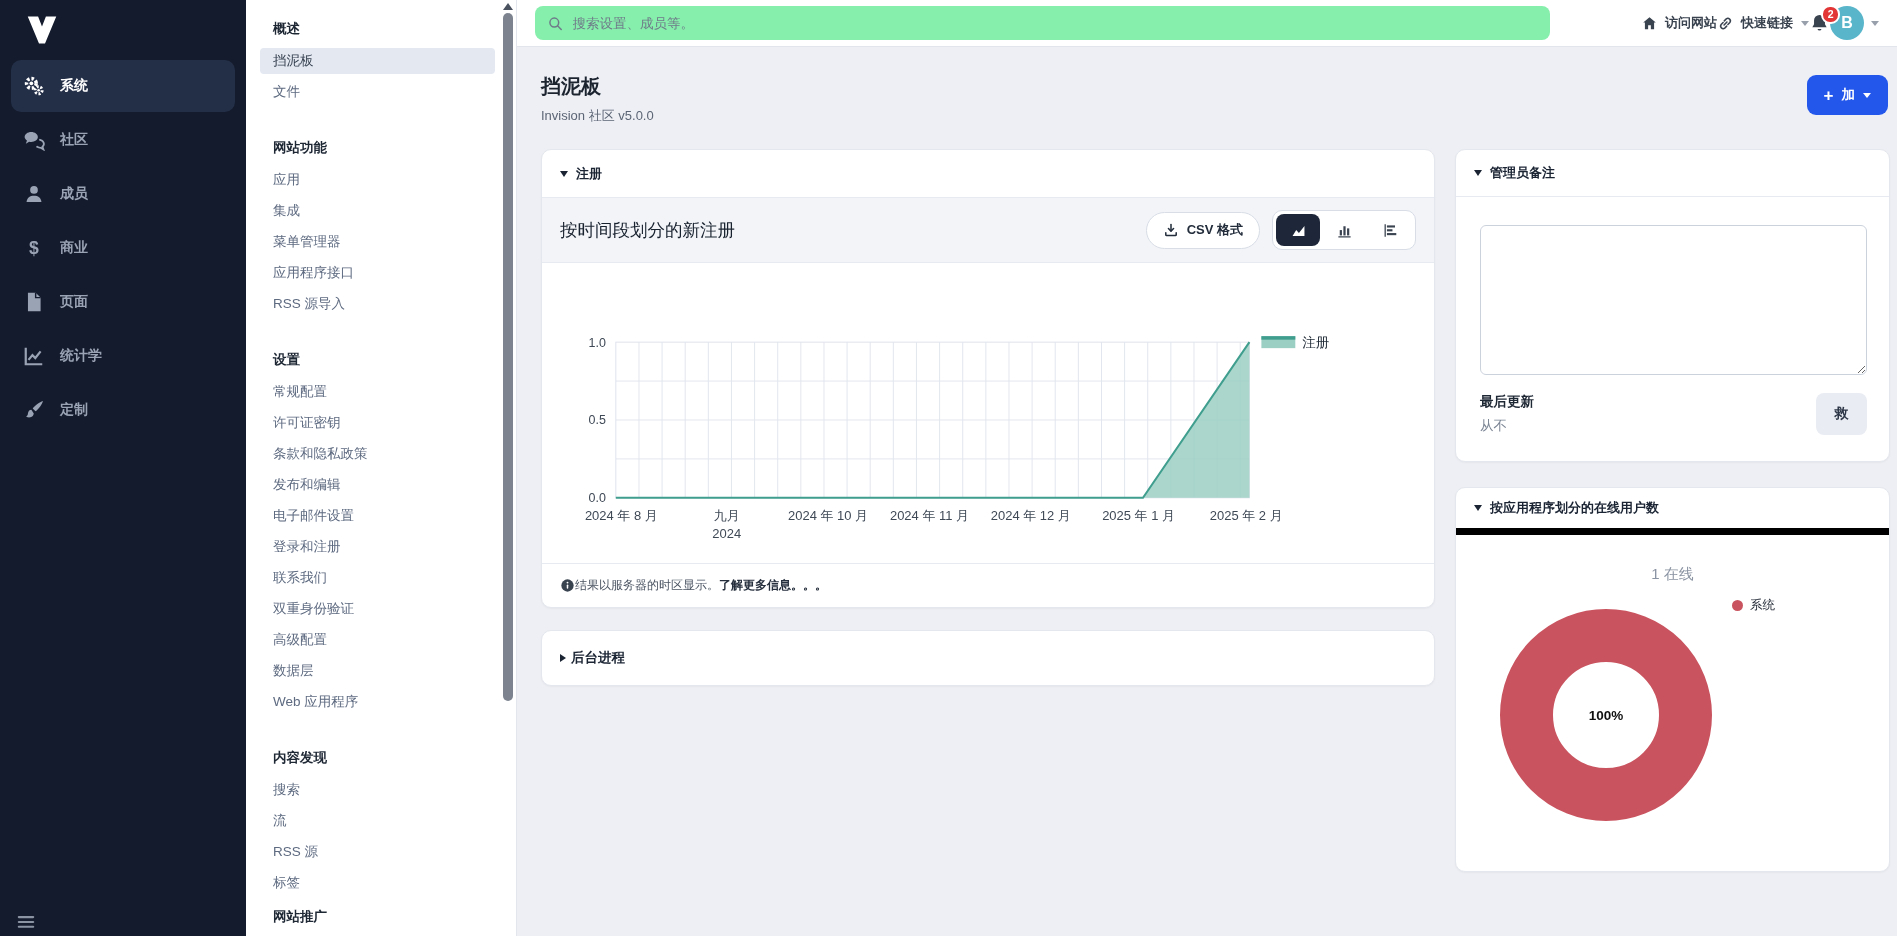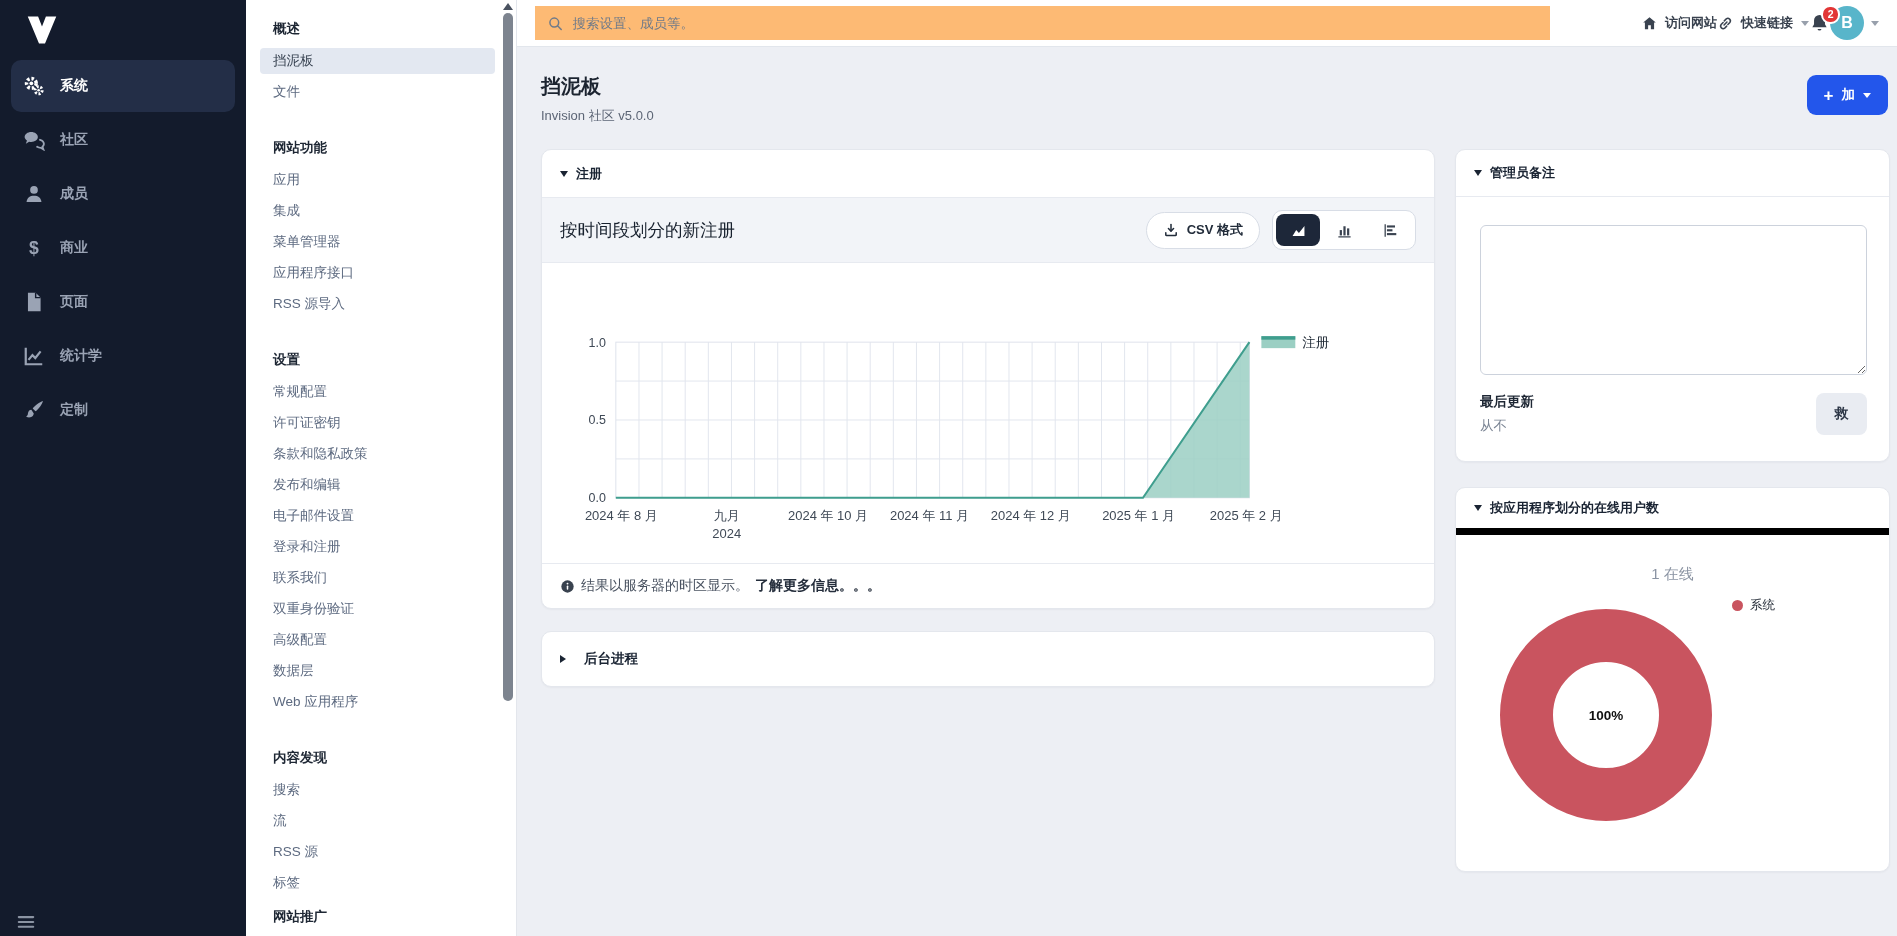--- a/index.html
+++ b/index.html
@@ -38,7 +38,7 @@
   .main{flex:1;display:flex;flex-direction:column;min-width:0}
   .topbar{flex:0 0 47px;background:#fff;border-bottom:1px solid #e2e6ec;display:flex;align-items:center;
     padding:0 18px;gap:18px}
-  .search{width:1015px;height:34px;background:#fdba74;border-radius:0;display:flex;align-items:center;
+  .search{width:1015px;height:34px;background:#86efac;border-radius:8px;display:flex;align-items:center;
     padding:8px 12px;gap:9px;color:#6f7a89}
   .search .ico{width:17px;height:17px}
   .search input{border:0;background:none;outline:none;font:13.5px "Liberation Sans","DejaVu Sans",sans-serif;

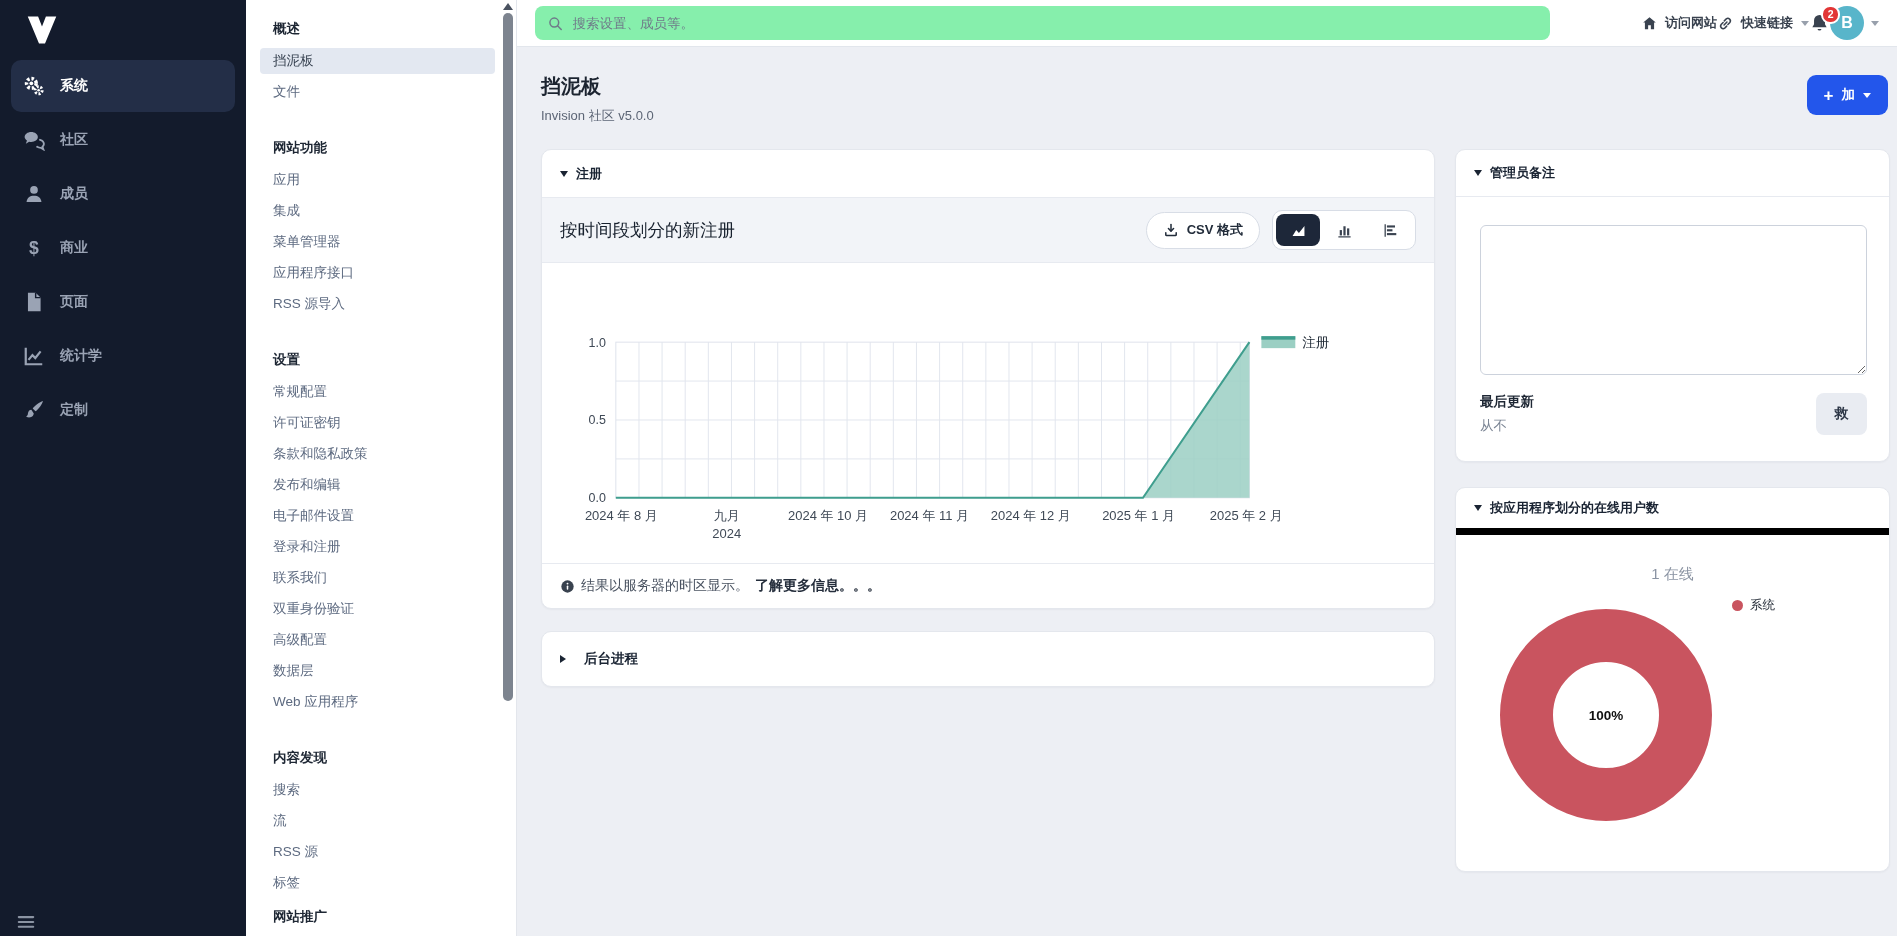--- a/index.html
+++ b/index.html
@@ -89,8 +89,8 @@
   .seg-btn .ico{width:17px;height:17px}
   .seg-btn.active{background:#1d2739;color:#fff}
 
-  .chart-foot{border-top:1px solid #e7eaf0;padding:13px 18px;font-size:14px;color:#4a5361;display:flex;
-    align-items:center;gap:6px}
+  .chart-foot{border-top:1px solid #e7eaf0;padding:13px 18px;font-size:12px;color:#4a5361;display:flex;
+    align-items:center;}
   .chart-foot .ico{width:15px;height:15px}
   .foot-link{font-weight:bold;color:#252e3c;cursor:pointer}
 

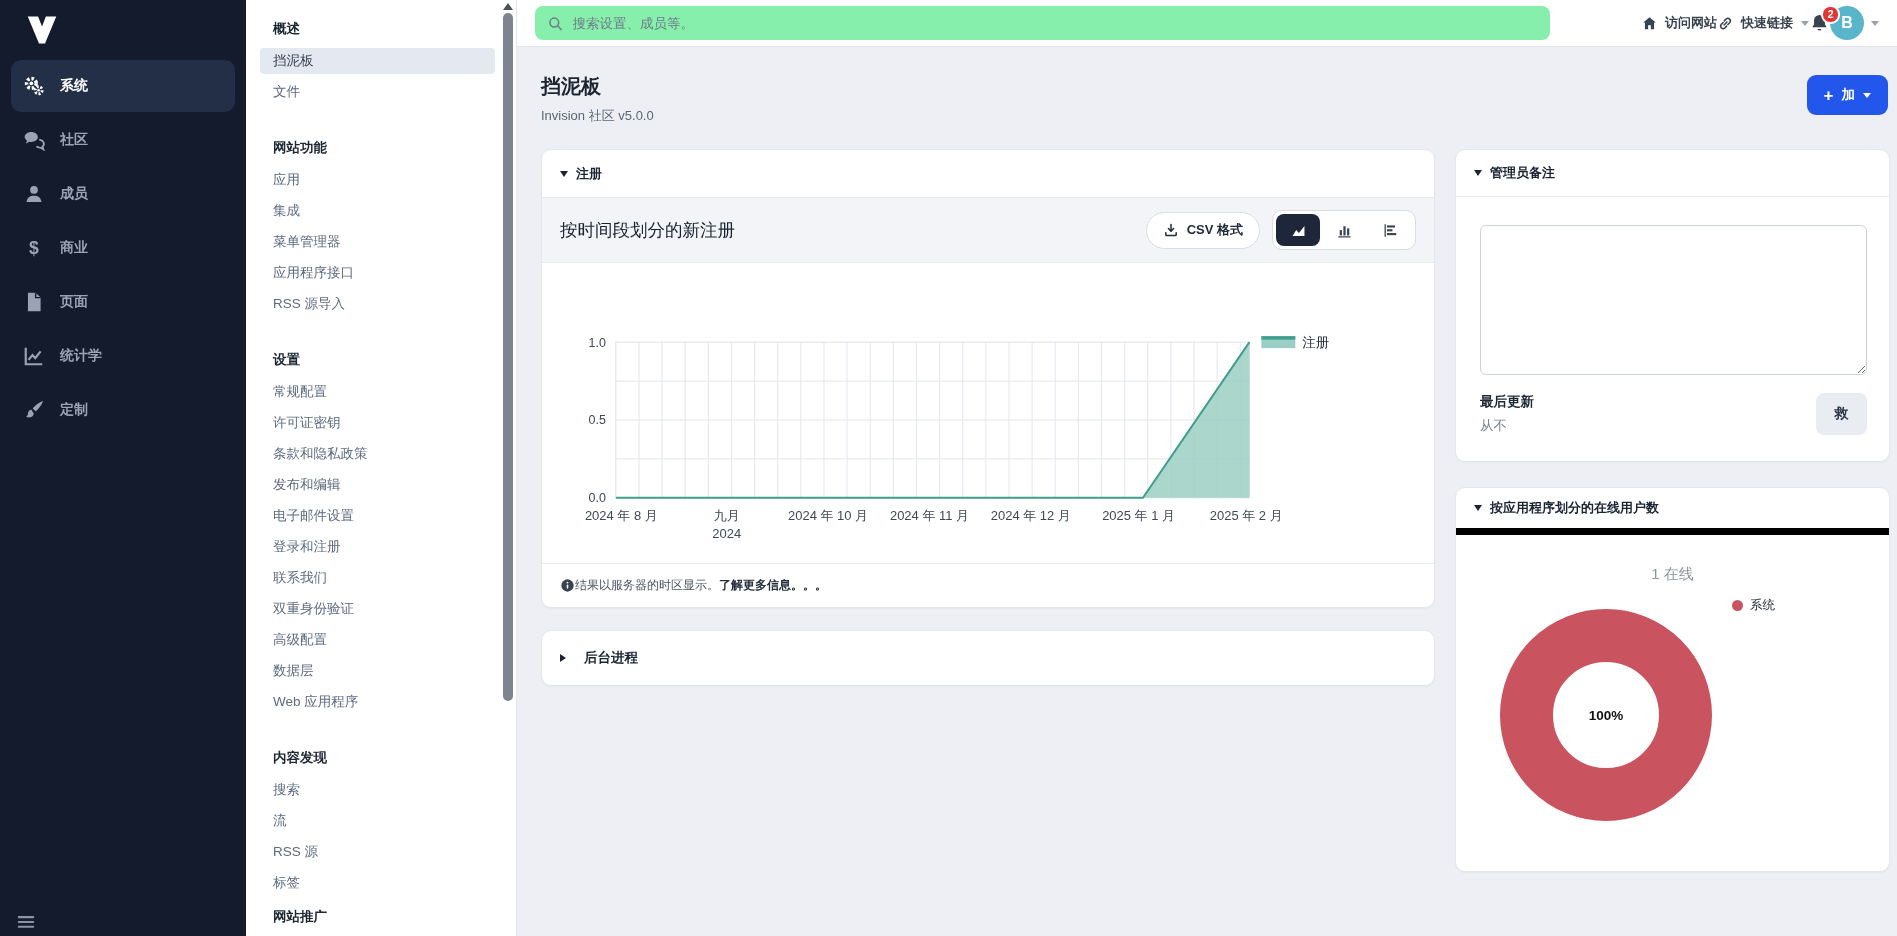--- a/index.html
+++ b/index.html
@@ -95,7 +95,7 @@
   .foot-link{font-weight:bold;color:#252e3c;cursor:pointer}
 
   .panel-bg{margin-top:22px}
-  .panel-bg .panel-head{height:54px;font-size:13.5px;gap:18px}
+  .panel-bg .panel-head{height:54px;font-size:13.5px;gap:5px}
 
   .an-body{padding:28px 22px 26px 24px}
   .an-body textarea{width:100%;height:150px;border:1px solid #ccd2dc;border-radius:6px;resize:both;

